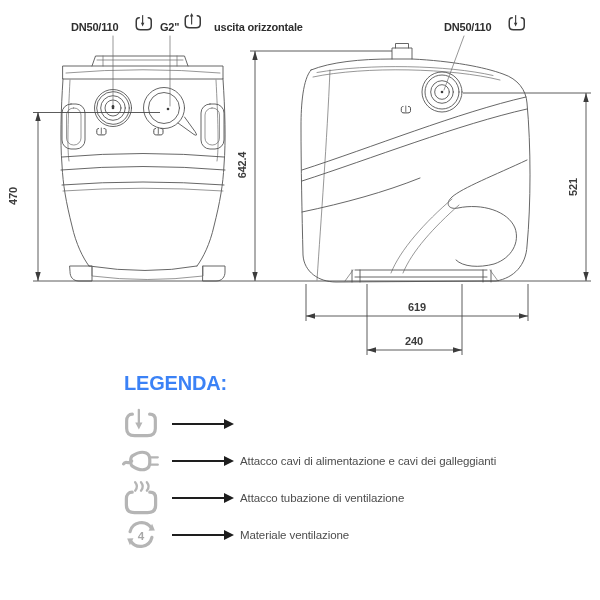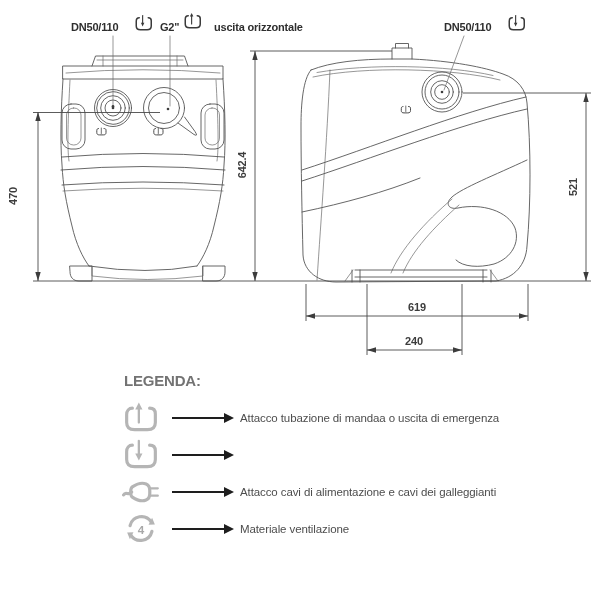--- a/index.html
+++ b/index.html
@@ -17,7 +17,7 @@
   .tiny{fill:none;stroke:#4a4a4a;stroke-width:1;stroke-linecap:round;stroke-linejoin:round;}
   
   .legend{position:absolute;left:122px;top:372px;width:460px;}
-  .legend h2{margin:0 0 10px 2px;font-size:15px;font-weight:700;color:#737373;letter-spacing:-0.2px;}
+  .legend h2{margin:0 0 10px 2px;font-size:20px;font-weight:700;color:#3b82f6;letter-spacing:-0.2px;}
   .lrow{display:flex;align-items:center;height:37px;}
   .licon{width:46px;display:flex;align-items:center;justify-content:flex-start;}
   .licon svg{display:block;}

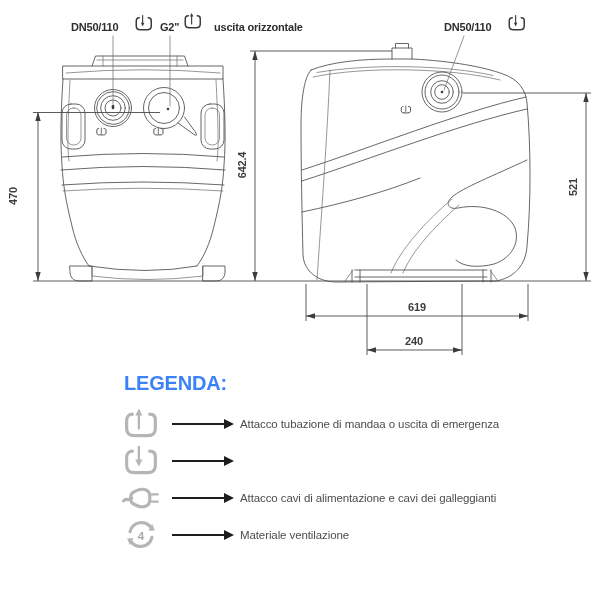--- a/index.html
+++ b/index.html
@@ -175,17 +175,6 @@
   <div class="legend">
     <h2>LEGENDA:</h2>
 
-    <div class="lrow">
-      <span class="licon">
-        <svg width="38" height="33" viewBox="0 0 26 23">
-          <path class="gico" d="M7,5 C4.5,5 3,6.8 3,9.5 V15 C3,18.5 5,20 8.5,20 H17.5 C21,20 23,18.5 23,15 V9 C23,6.5 21.5,5 19,5"></path>
-          <path class="gthin" d="M11.5,15 V4"></path>
-          <polygon class="ghead" points="11.5,1 9,6 14,6"></polygon>
-        </svg>
-      </span>
-      <span class="larrow"></span>
-      <span class="ltext">Attacco tubazione di mandaa o uscita di emergenza</span>
-    </div>
 
     <div class="lrow">
       <span class="licon">

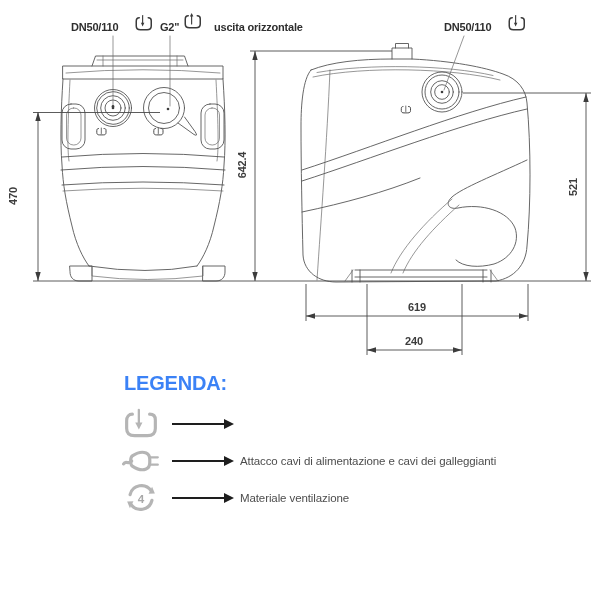--- a/index.html
+++ b/index.html
@@ -199,6 +199,16 @@
       <span class="ltext">Attacco cavi di alimentazione e cavi dei galleggianti</span>
     </div>
 
+    <div class="lrow">
+      <span class="licon">
+        <svg width="38" height="38" viewBox="0 0 26 26">
+          <path class="gico" d="M7,9 C4.5,9 3,10.8 3,13.5 V18 C3,21.5 5,23 8.5,23 H17.5 C21,23 23,21.5 23,18 V13 C23,10.5 21.5,9 19,9"></path>
+          <path class="gthin" d="M9,8 C10.5,6.2 10.5,4 9,2.2 M13,8 C14.5,6.2 14.5,4 13,2.2 M17,8 C18.5,6.2 18.5,4 17,2.2"></path>
+        </svg>
+      </span>
+      <span class="larrow"></span>
+      <span class="ltext">Attacco tubazione di ventilazione</span>
+    </div>
 
     <div class="lrow">
       <span class="licon">

